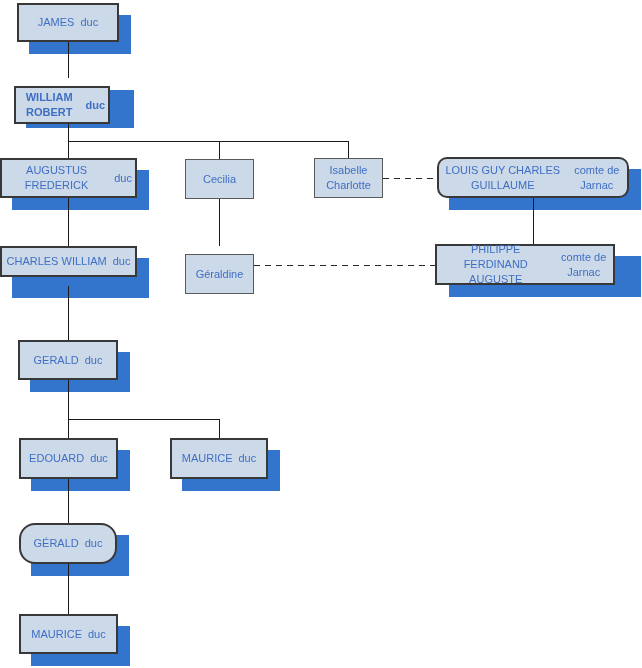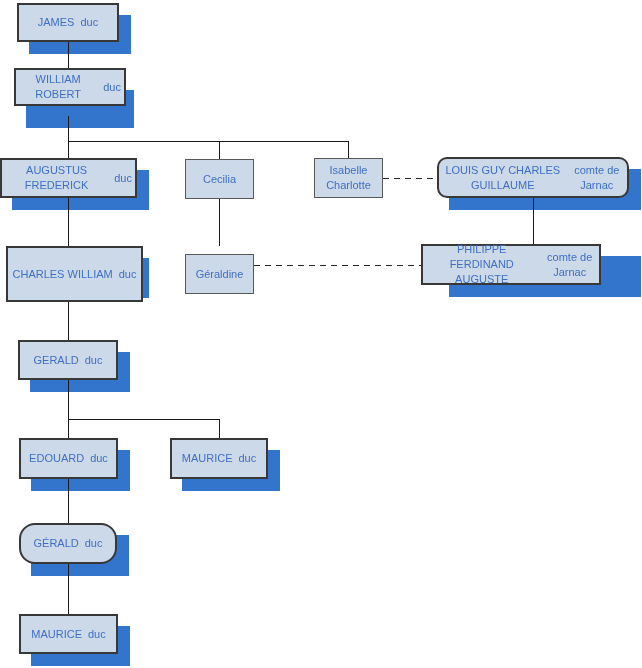--- a/index.html
+++ b/index.html
@@ -86,7 +86,7 @@
       <div class="nm">JAMES</div>
       <div class="tt">duc</div>
     </div>
-    <div class="node strong" style="left: 14px; top: 68px; width: 112px; height: 38px;">
+    <div class="node strong" style="left: 14px; top: 86px; width: 96px; height: 38px; font-weight: bold;">
       <div class="nm">WILLIAM ROBERT</div>
       <div class="tt">duc</div>
     </div>

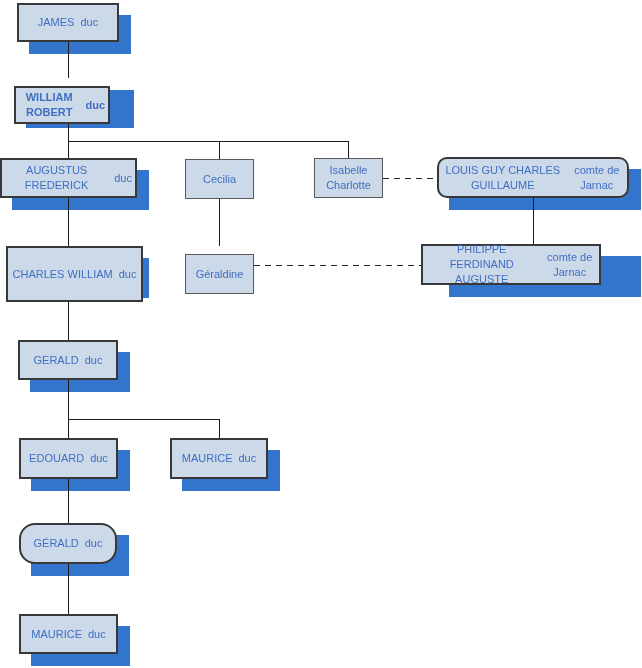--- a/index.html
+++ b/index.html
@@ -112,7 +112,7 @@
     <div class="node plain" style="left: 185px; top: 246px; width: 69px; height: 40px; margin-top: 8px;">
       <div class="nm">Géraldine</div>
     </div>
-    <div class="node strong" style="left: 421px; top: 244px; width: 180px; height: 41px;">
+    <div class="node strong" style="left: 435px; top: 244px; width: 180px; height: 41px;">
       <div class="nm">PHILIPPE FERDINAND AUGUSTE</div>
       <div class="tt">comte de Jarnac</div>
     </div>

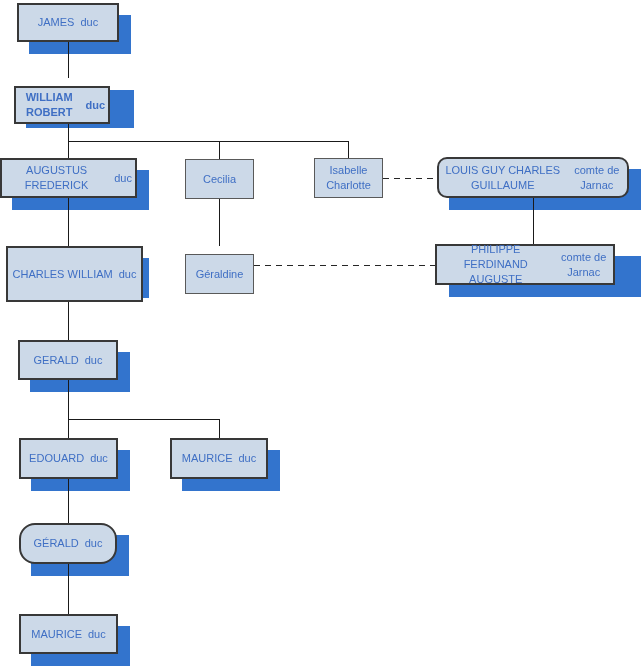--- a/index.html
+++ b/index.html
@@ -105,7 +105,7 @@
       <div class="nm">LOUIS GUY CHARLES GUILLAUME</div>
       <div class="tt">comte de Jarnac</div>
     </div>
-    <div class="node strong" style="left: 6px; top: 246px; width: 137px; height: 56px;">
+    <div class="node strong" style="left: 0px; top: 246px; width: 137px; height: 31px;">
       <div class="nm">CHARLES WILLIAM</div>
       <div class="tt">duc</div>
     </div>

